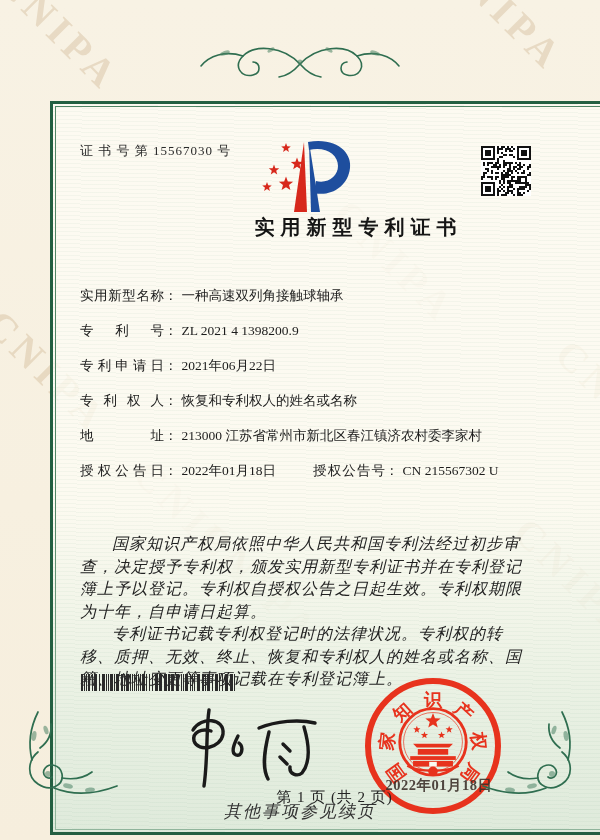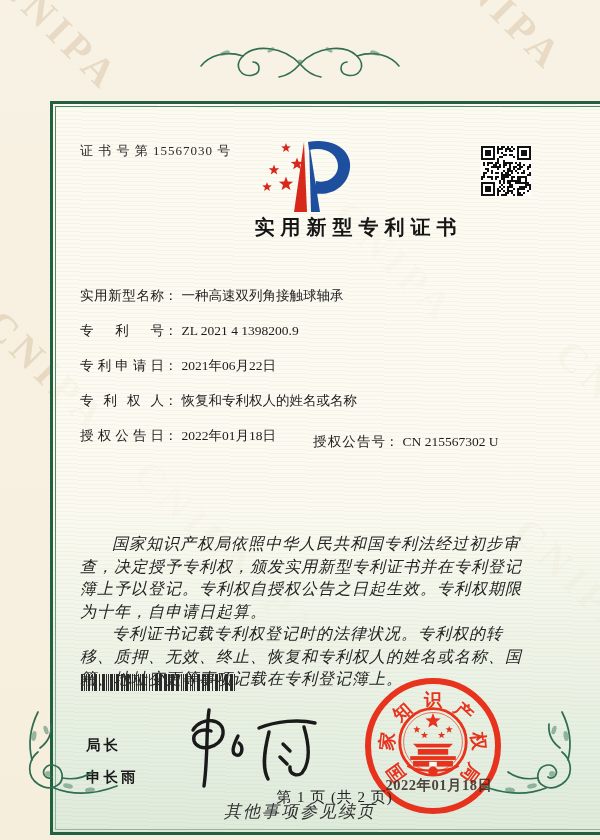--- a/index.html
+++ b/index.html
@@ -363,6 +363,9 @@
         <span class="f-label">专利权人</span><span class="f-colon">：</span><span>恢复和专利权人的姓名或名称</span>
       </div>
       <div class="frow">
+        <span class="f-label">地址</span><span class="f-colon">：</span><span>213000 江苏省常州市新北区春江镇济农村委李家村</span>
+      </div>
+      <div class="frow">
         <span class="f-label">授权公告日</span><span class="f-colon">：</span><span>2022年01月18日</span>
         <span class="f-pair2">
           <span class="f-label">授权公告号</span><span class="f-colon">：</span><span>CN 215567302 U</span>

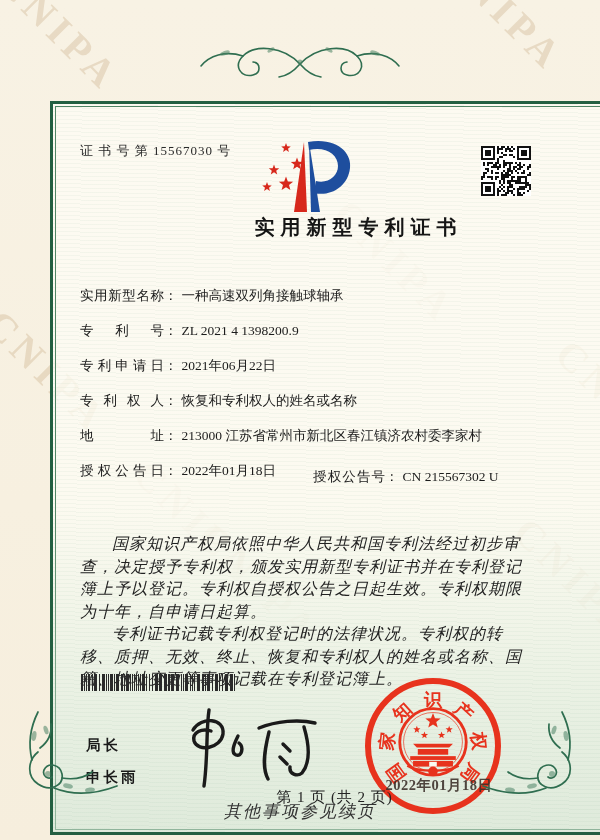--- a/index.html
+++ b/index.html
@@ -50,7 +50,7 @@
     font-weight:500; vertical-align:bottom;
   }
   .f-colon { display:inline-block; margin-right:4px; }
-  .f-pair2 { position:absolute; left:233px; top:6px; }
+  .f-pair2 { position:absolute; left:233px; top:0; }
   .f-pair2 .f-label { width:72px; }
   
   .body-text { left:27px; top:429px; width:448px; font-size:16px; line-height:22.5px;

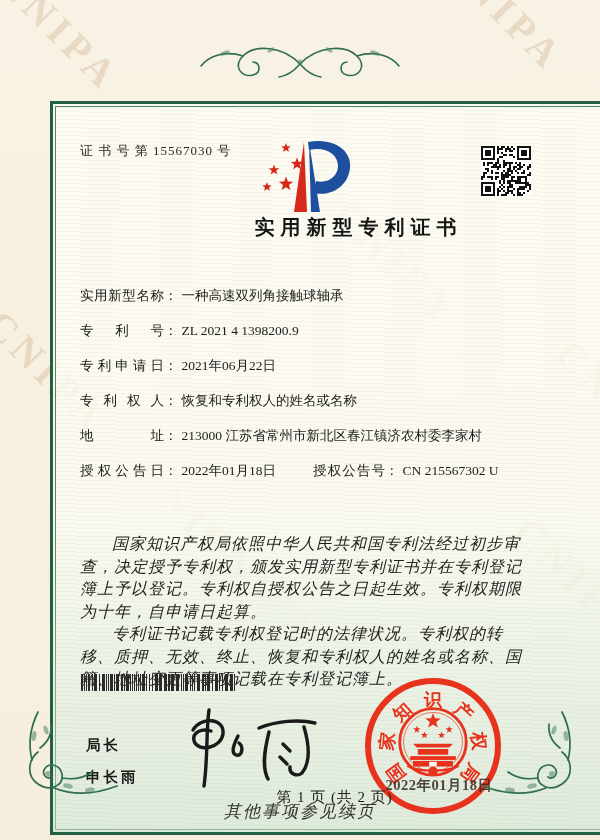--- a/index.html
+++ b/index.html
@@ -430,10 +430,6 @@
         <rect x="153" y="0" width="1" height="17" fill="#2a2a2a"></rect>
       </svg>
 
-    <div class="director">
-      <div>局长</div>
-      <div>申长雨</div>
-    </div>
 
     <svg class="signature" width="165" height="98" viewBox="0 0 165 98">
       <g fill="none" stroke="#1a1a1a" stroke-width="3.4" stroke-linecap="round" stroke-linejoin="round">

